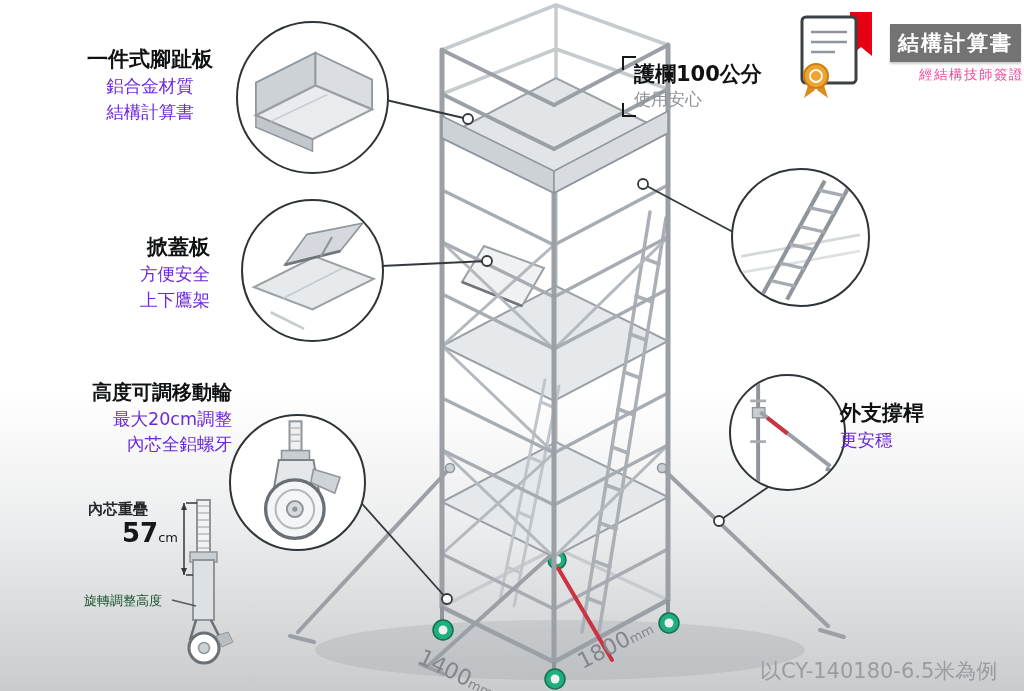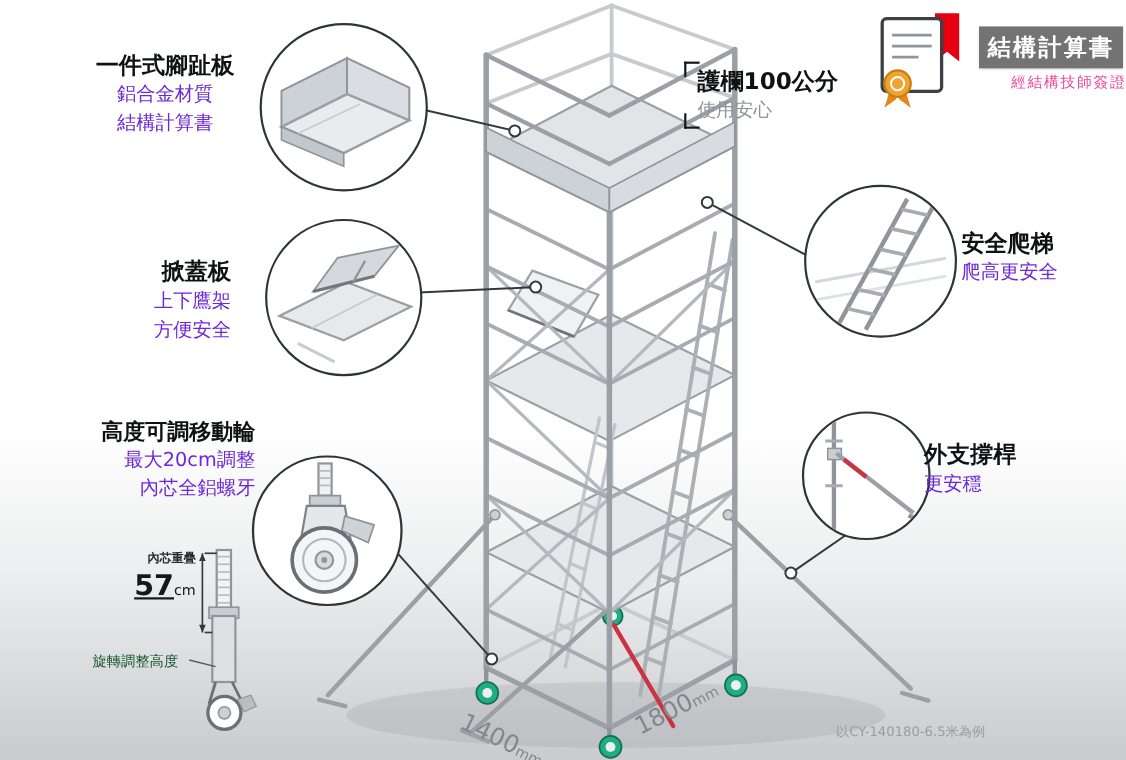--- a/index.html
+++ b/index.html
@@ -317,10 +317,6 @@
     <div class="co-line">方便安全</div>
   </div>
 
-  <div class="txt" style="left:874px;top:206px;">
-    <div class="co-title">安全爬梯</div>
-    <div class="co-line">爬高更安全</div>
-  </div>
 
   <div class="txt align-r" style="left:30px;top:378px;width:202px;">
     <div class="co-title" style="font-size:20px;">高度可調移動輪</div>

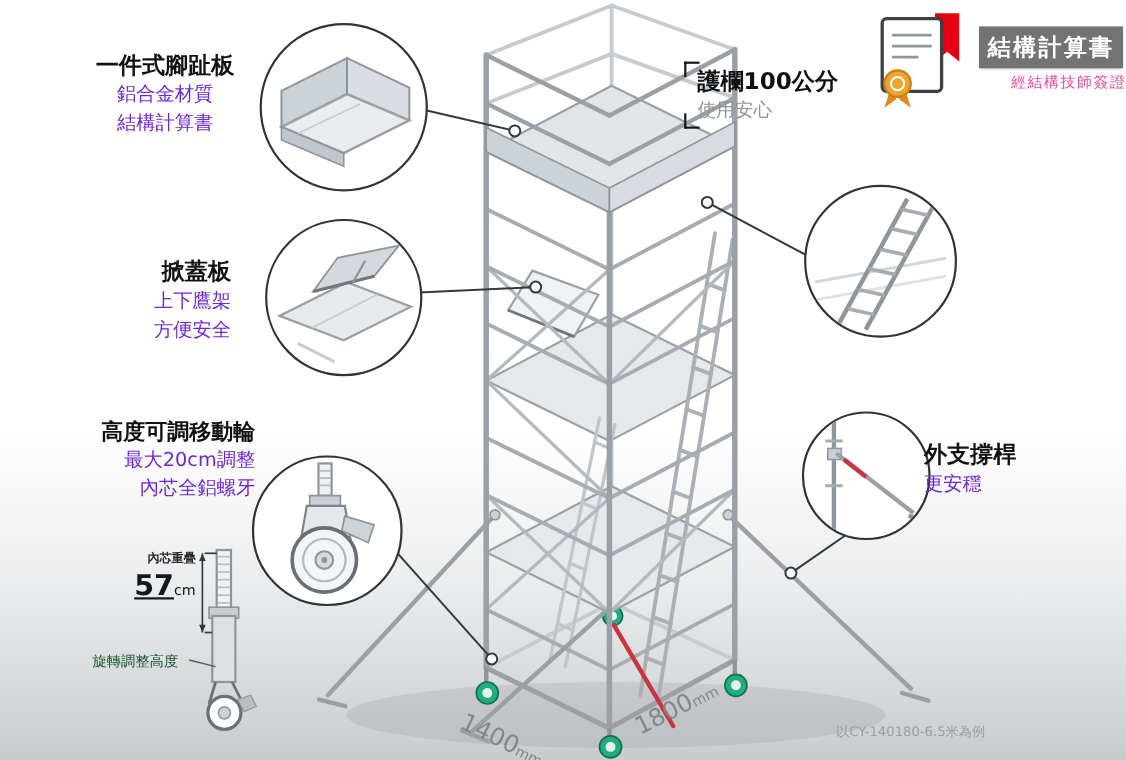--- a/index.html
+++ b/index.html
@@ -313,8 +313,8 @@
 
   <div class="txt align-r" style="left:62px;top:232px;width:148px;">
     <div class="co-title">掀蓋板</div>
+    <div class="co-line">方便安全</div>
     <div class="co-line">上下鷹架</div>
-    <div class="co-line">方便安全</div>
   </div>
 
 

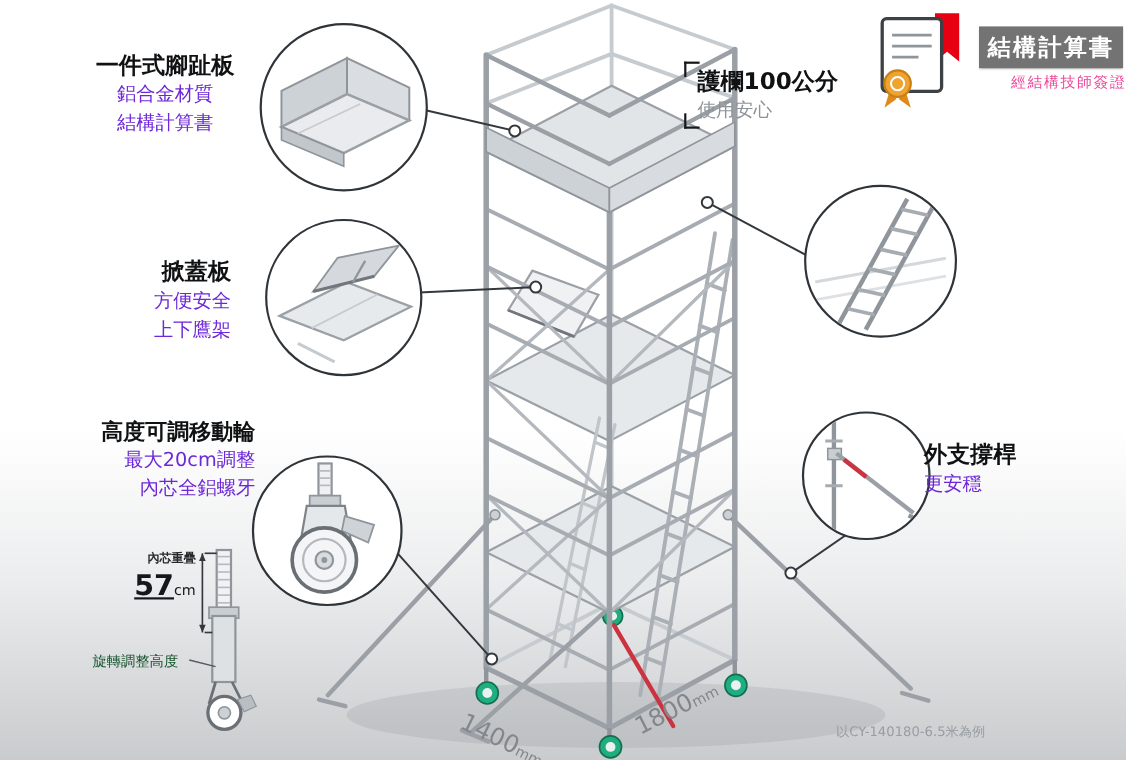--- a/index.html
+++ b/index.html
@@ -49,8 +49,8 @@
   }
 
   
-  .leg-label{position:absolute;left:88px;top:500px;width:90px;text-align:right;
-    font-weight:bold;font-size:11px;color:#26292c;}
+  .leg-label{position:absolute;left:88px;top:500px;width:90px;text-align:left;
+    font-weight:bold;font-size:15px;color:#26292c;}
   .leg-value{position:absolute;left:78px;top:518px;width:100px;text-align:right;color:#15181b;}
   .leg-value .big{font-weight:bold;font-size:26px;text-decoration:underline;}
   .leg-value .small{font-size:13px;}

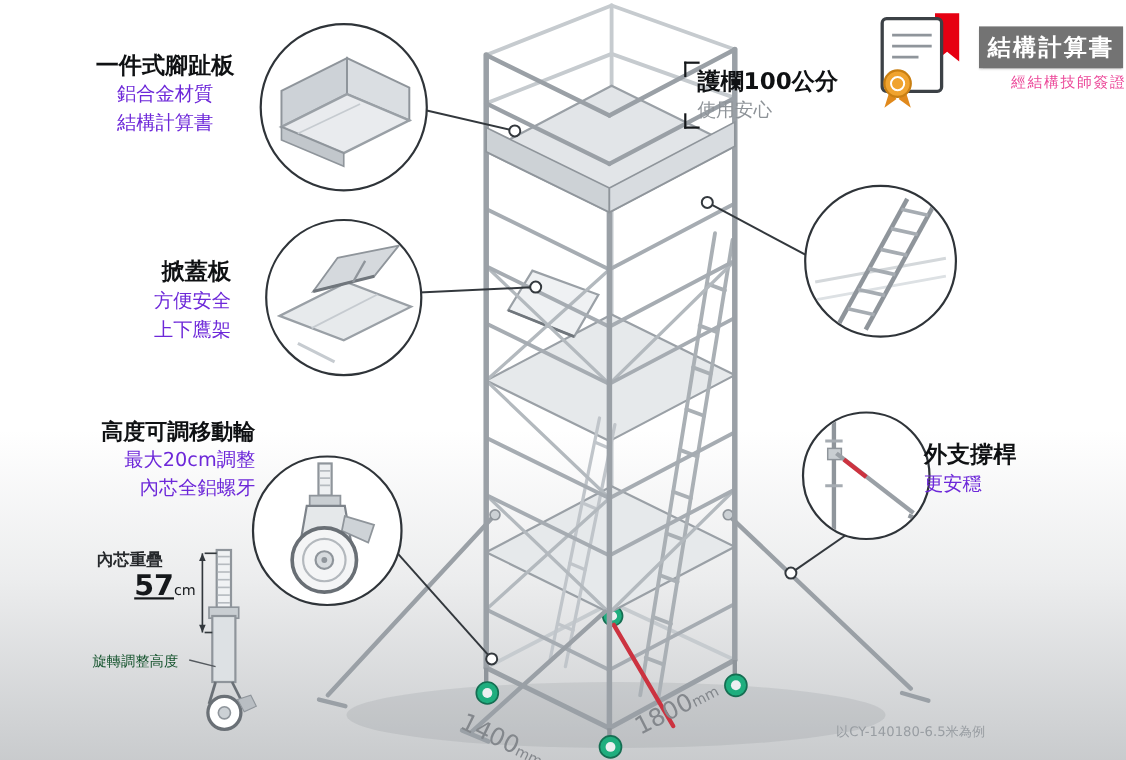--- a/index.html
+++ b/index.html
@@ -52,7 +52,7 @@
   .leg-label{position:absolute;left:88px;top:500px;width:90px;text-align:left;
     font-weight:bold;font-size:15px;color:#26292c;}
   .leg-value{position:absolute;left:78px;top:518px;width:100px;text-align:right;color:#15181b;}
-  .leg-value .big{font-weight:bold;font-size:26px;text-decoration:underline;}
+  .leg-value .big{font-weight:bold;font-size:26px;}
   .leg-value .small{font-size:13px;}
   .leg-note{position:absolute;left:84px;top:592px;font-size:13px;color:#14532d;}
 

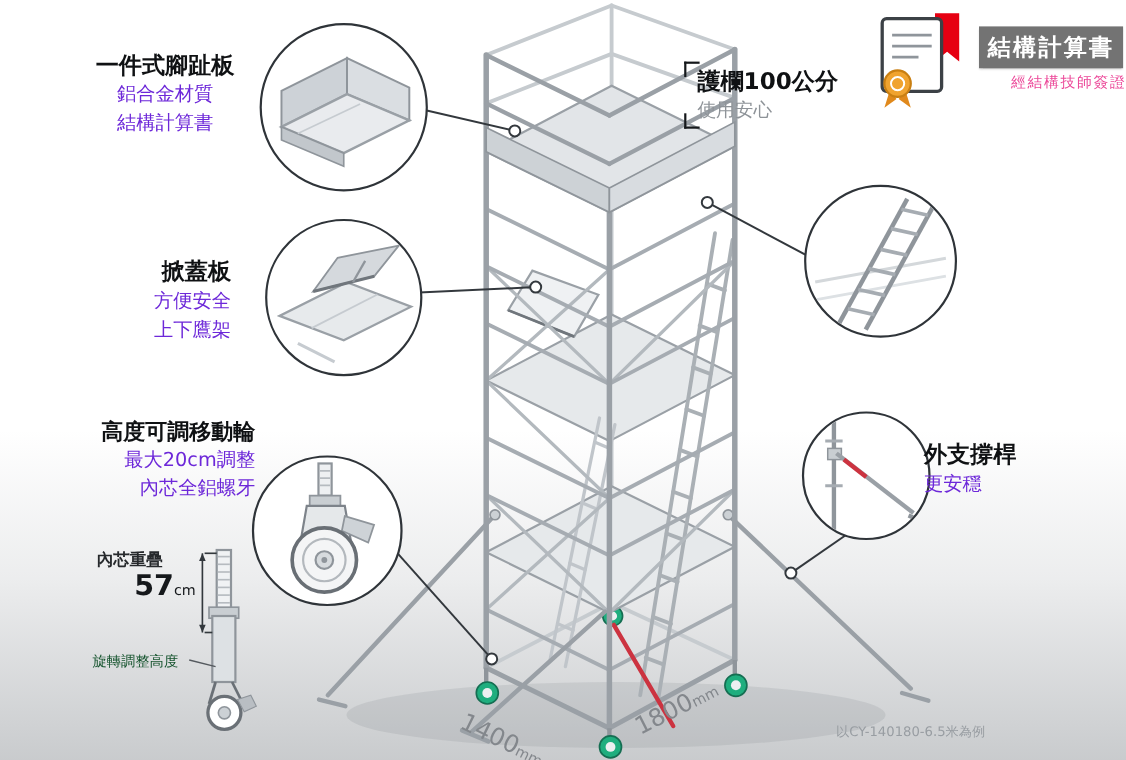--- a/index.html
+++ b/index.html
@@ -63,7 +63,7 @@
   .dim-1400{left:420px;top:643px;transform:rotate(26deg);}
   .dim-1800{left:579px;top:650px;transform:rotate(-27deg);}
 
-  .model-note{position:absolute;left:760px;top:657px;font-size:12px;color:#989da2;white-space:nowrap;}
+  .model-note{position:absolute;left:760px;top:657px;font-size:21px;color:#989da2;white-space:nowrap;}
 </style>
 </head>
 <body>

